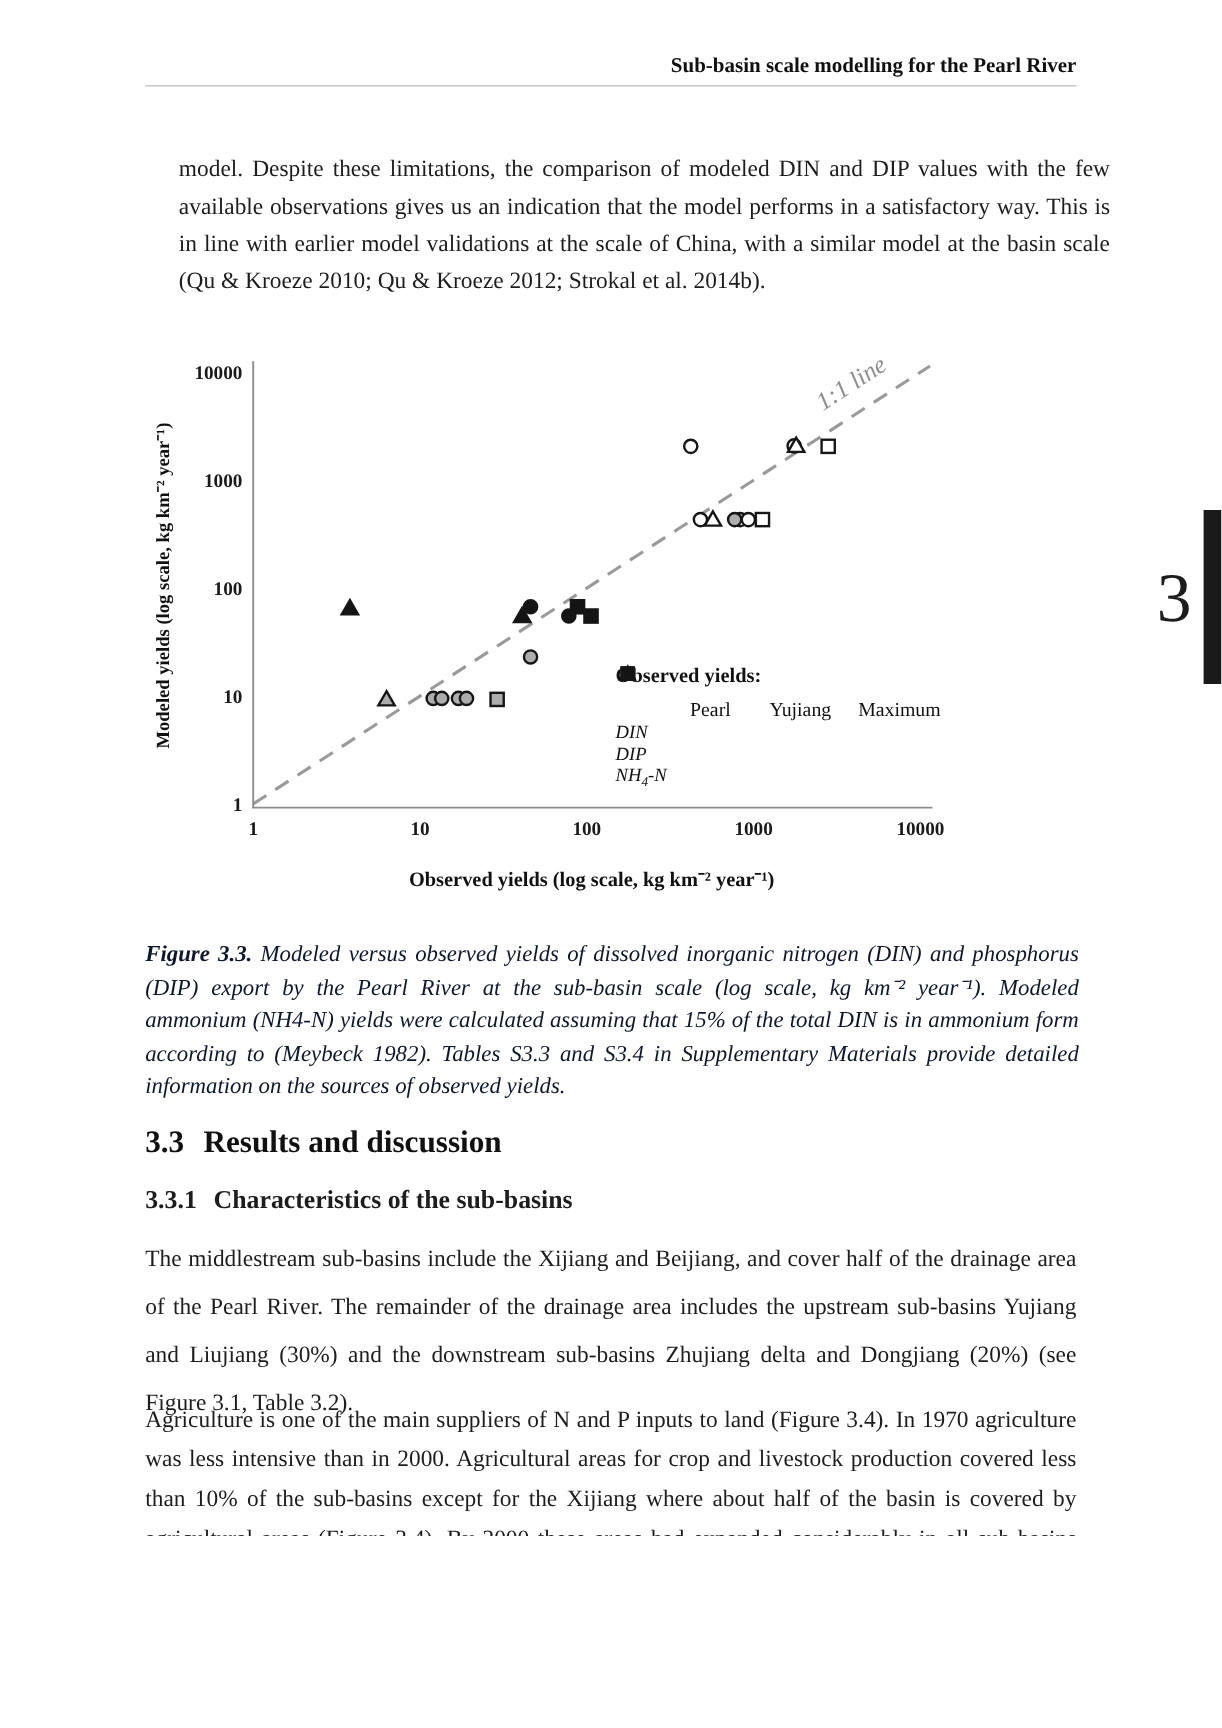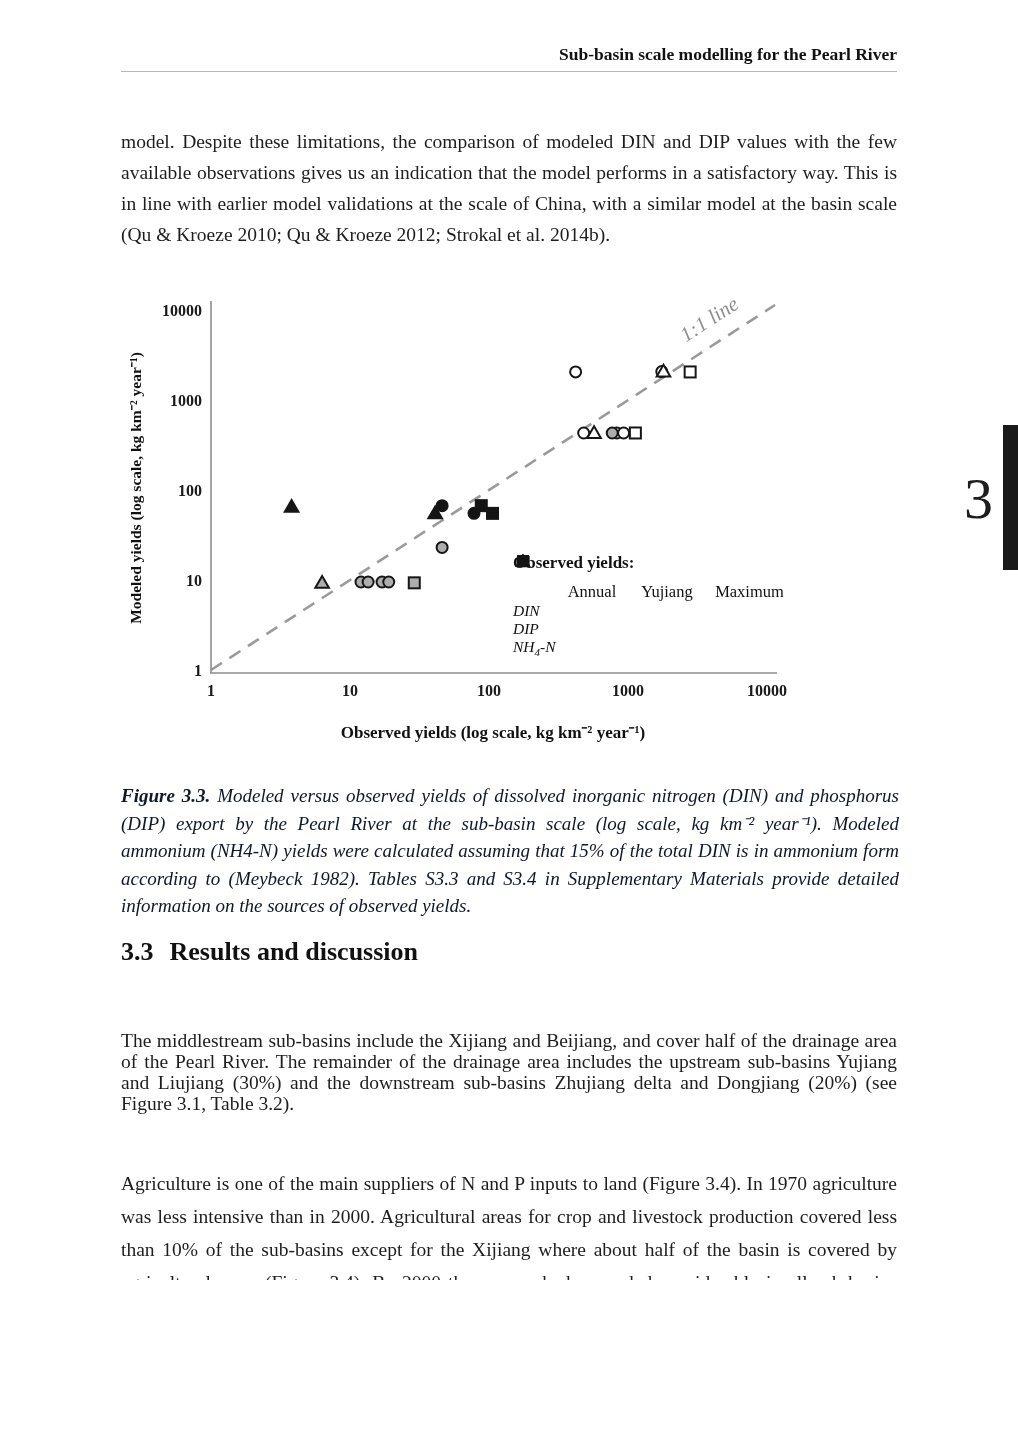--- a/index.html
+++ b/index.html
@@ -12,7 +12,7 @@
   
   .body-par{position:absolute;left:121px;width:776px;text-align:justify;
         font-size:19.5px;line-height:31px;color:#1d1d1d;}
-  #par1{top:106px;}
+  #par1{top:106px;margin-left:28px;}
   #par2{top:1010px;line-height:21px;}
   #par3{top:1147px;line-height:33px;}
   

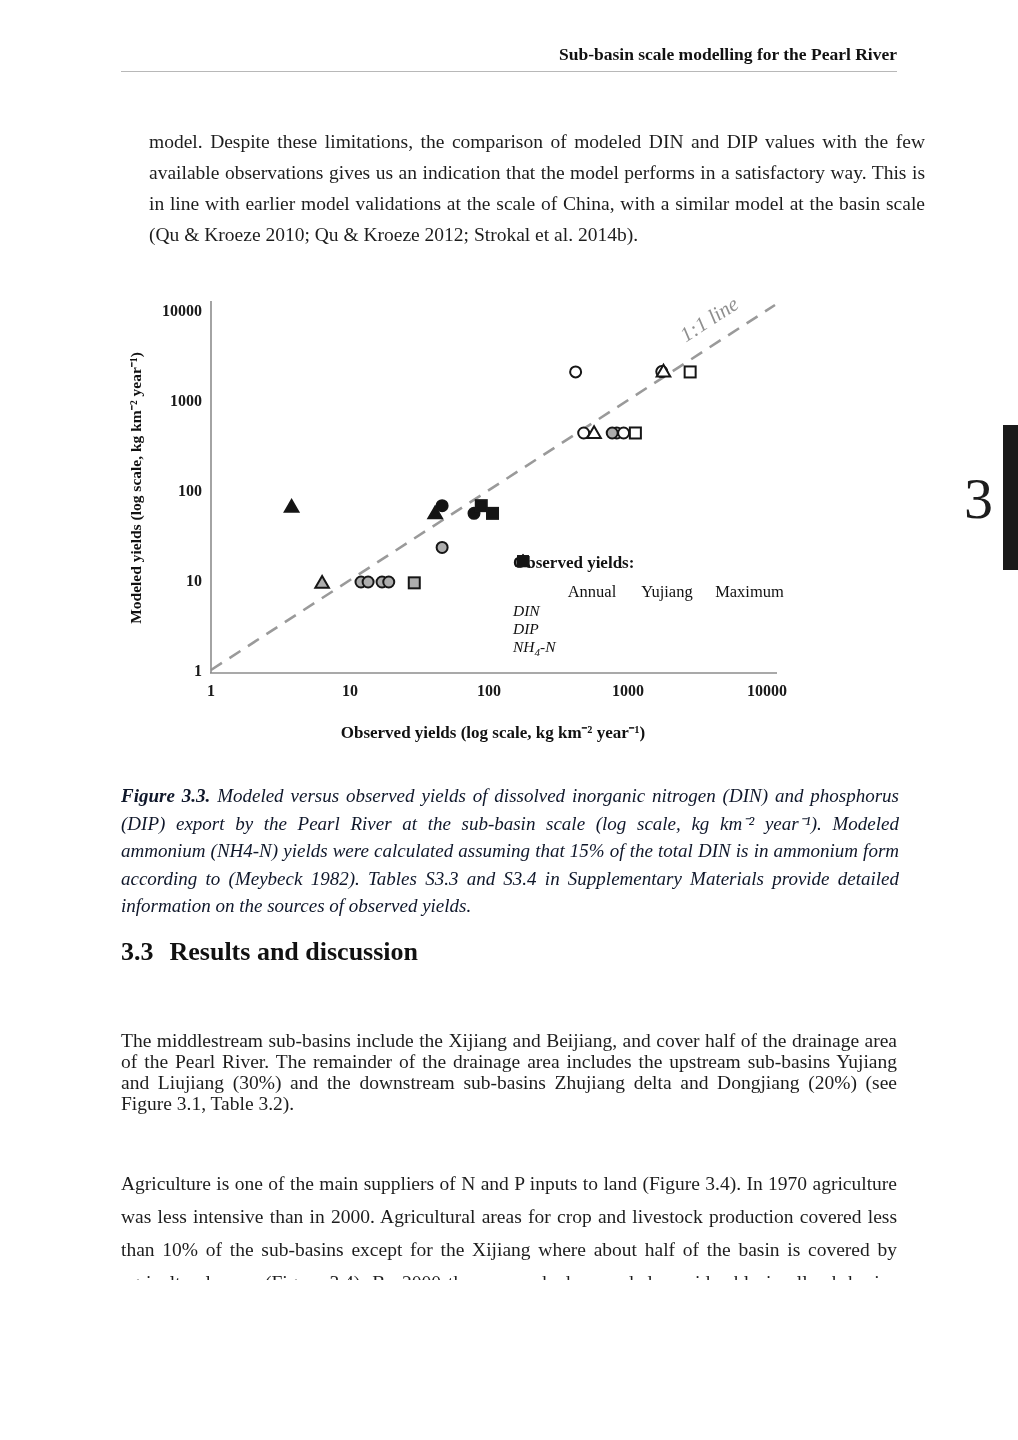--- a/index.html
+++ b/index.html
@@ -100,7 +100,7 @@
       <div class="legend-title">Observed yields:</div>
       <div class="legend-grid" id="legend-grid">
           <div class="hdr"></div>
-          <div class="hdr">Annual</div>
+          <div class="hdr">Pearl</div>
           <div class="hdr">Yujiang</div>
           <div class="hdr">Maximum</div>
           <div class="rlabel">DIN</div>

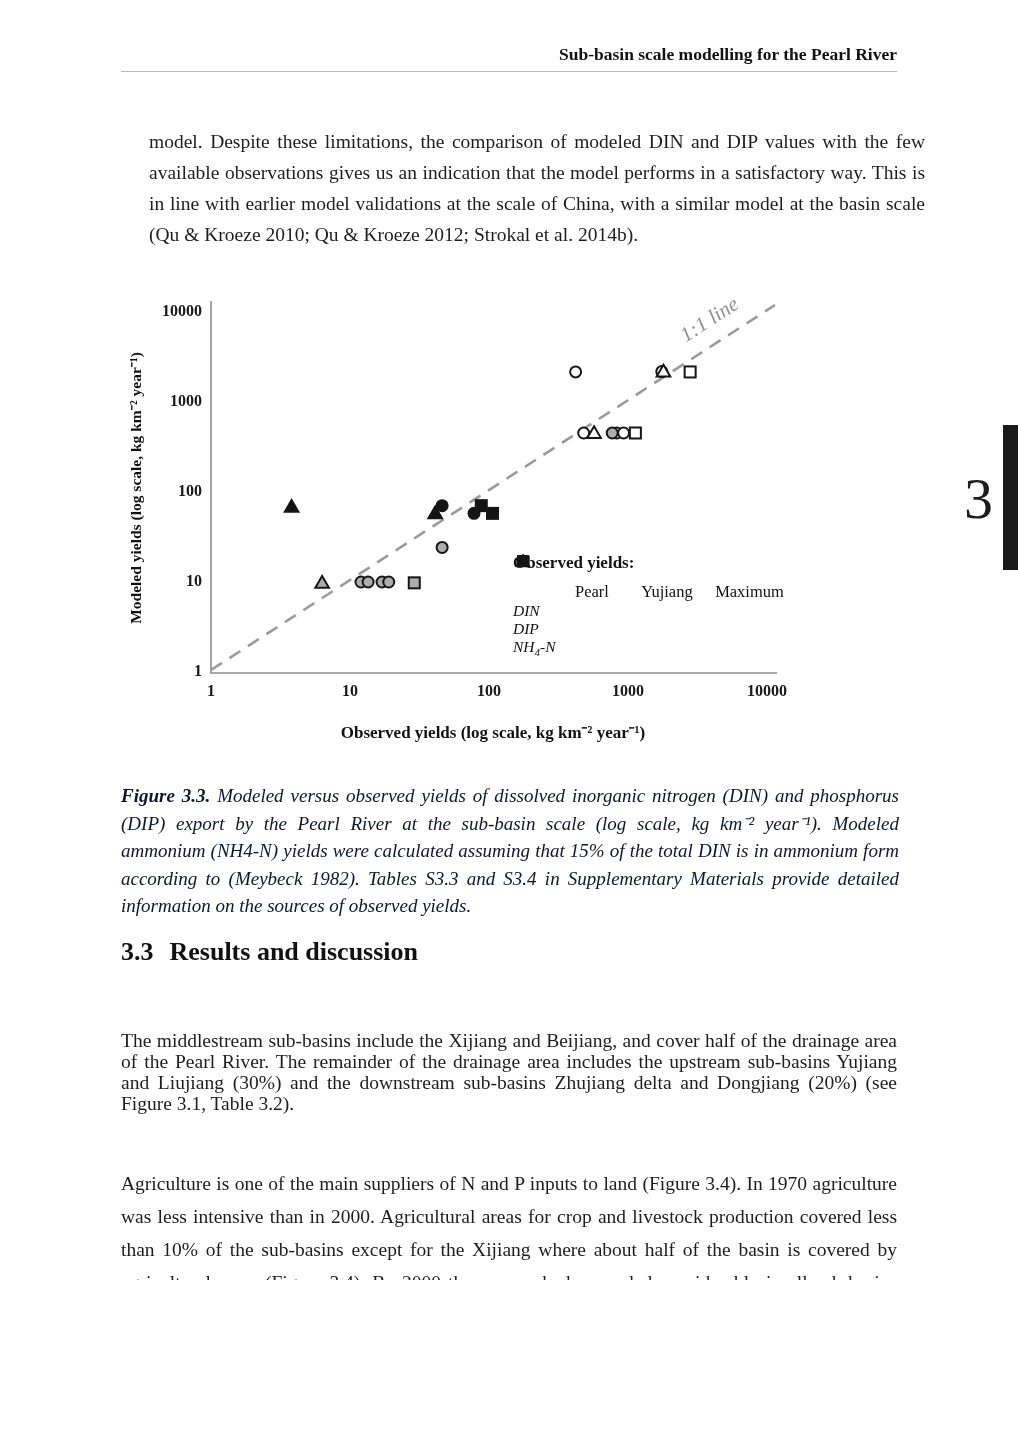--- a/index.html
+++ b/index.html
@@ -159,6 +159,7 @@
 
   <h2 class="h-section"><span class="num">3.3</span><span>Results and discussion</span></h2>
 
+  <h3 class="h-subsection"><span class="num">3.3.1</span><span>Characteristics of the sub-basins</span></h3>
 
   <p class="body-par" id="par2">The middlestream sub-basins include the Xijiang and Beijiang, and cover half of the drainage area of the Pearl River. The remainder of the drainage area includes the upstream sub-basins Yujiang and Liujiang (30%) and the downstream sub-basins Zhujiang delta and Dongjiang (20%) (see Figure 3.1, Table 3.2).</p>
   <p class="body-par" id="par3">Agriculture is one of the main suppliers of N and P inputs to land (Figure 3.4). In 1970 agriculture was less intensive than in 2000. Agricultural areas for crop and livestock production covered less than 10% of the sub-basins except for the Xijiang where about half of the basin is covered by agricultural areas (Figure 3.4). By 2000 these areas had expanded considerably in all sub-basins especially in the downstream Dongjiang where</p>

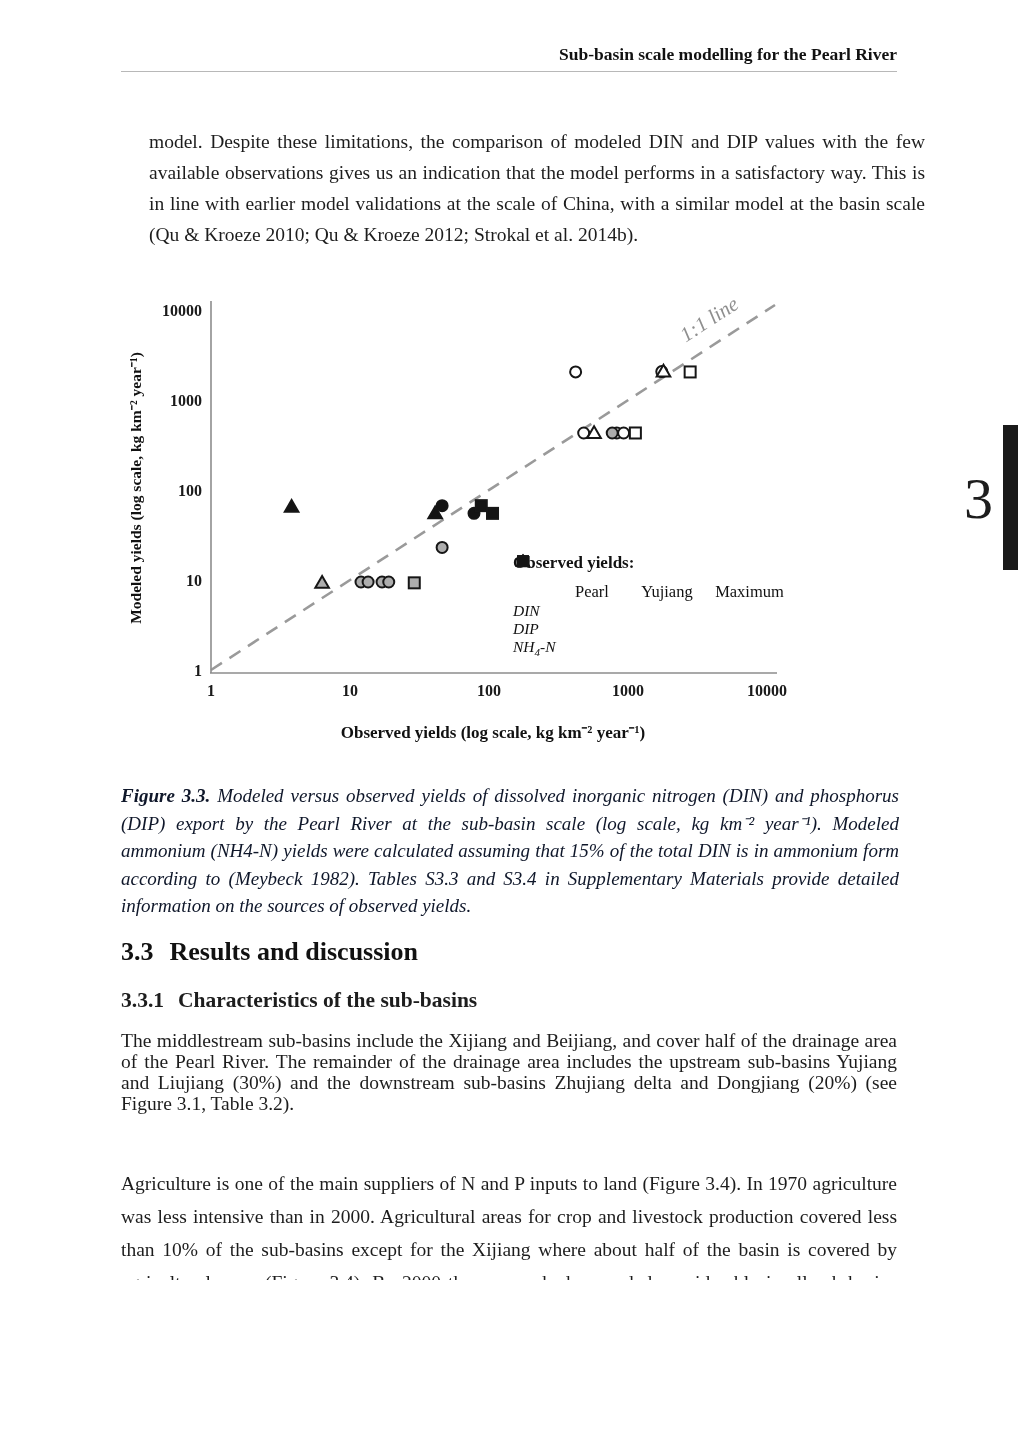--- a/index.html
+++ b/index.html
@@ -13,7 +13,7 @@
   .body-par{position:absolute;left:121px;width:776px;text-align:justify;
         font-size:19.5px;line-height:31px;color:#1d1d1d;}
   #par1{top:106px;margin-left:28px;}
-  #par2{top:1010px;line-height:21px;}
+  #par2{top:1010px;line-height:40px;}
   #par3{top:1147px;line-height:33px;}
   
   .chart{position:absolute;left:120px;top:283px;width:700px;height:480px;}

